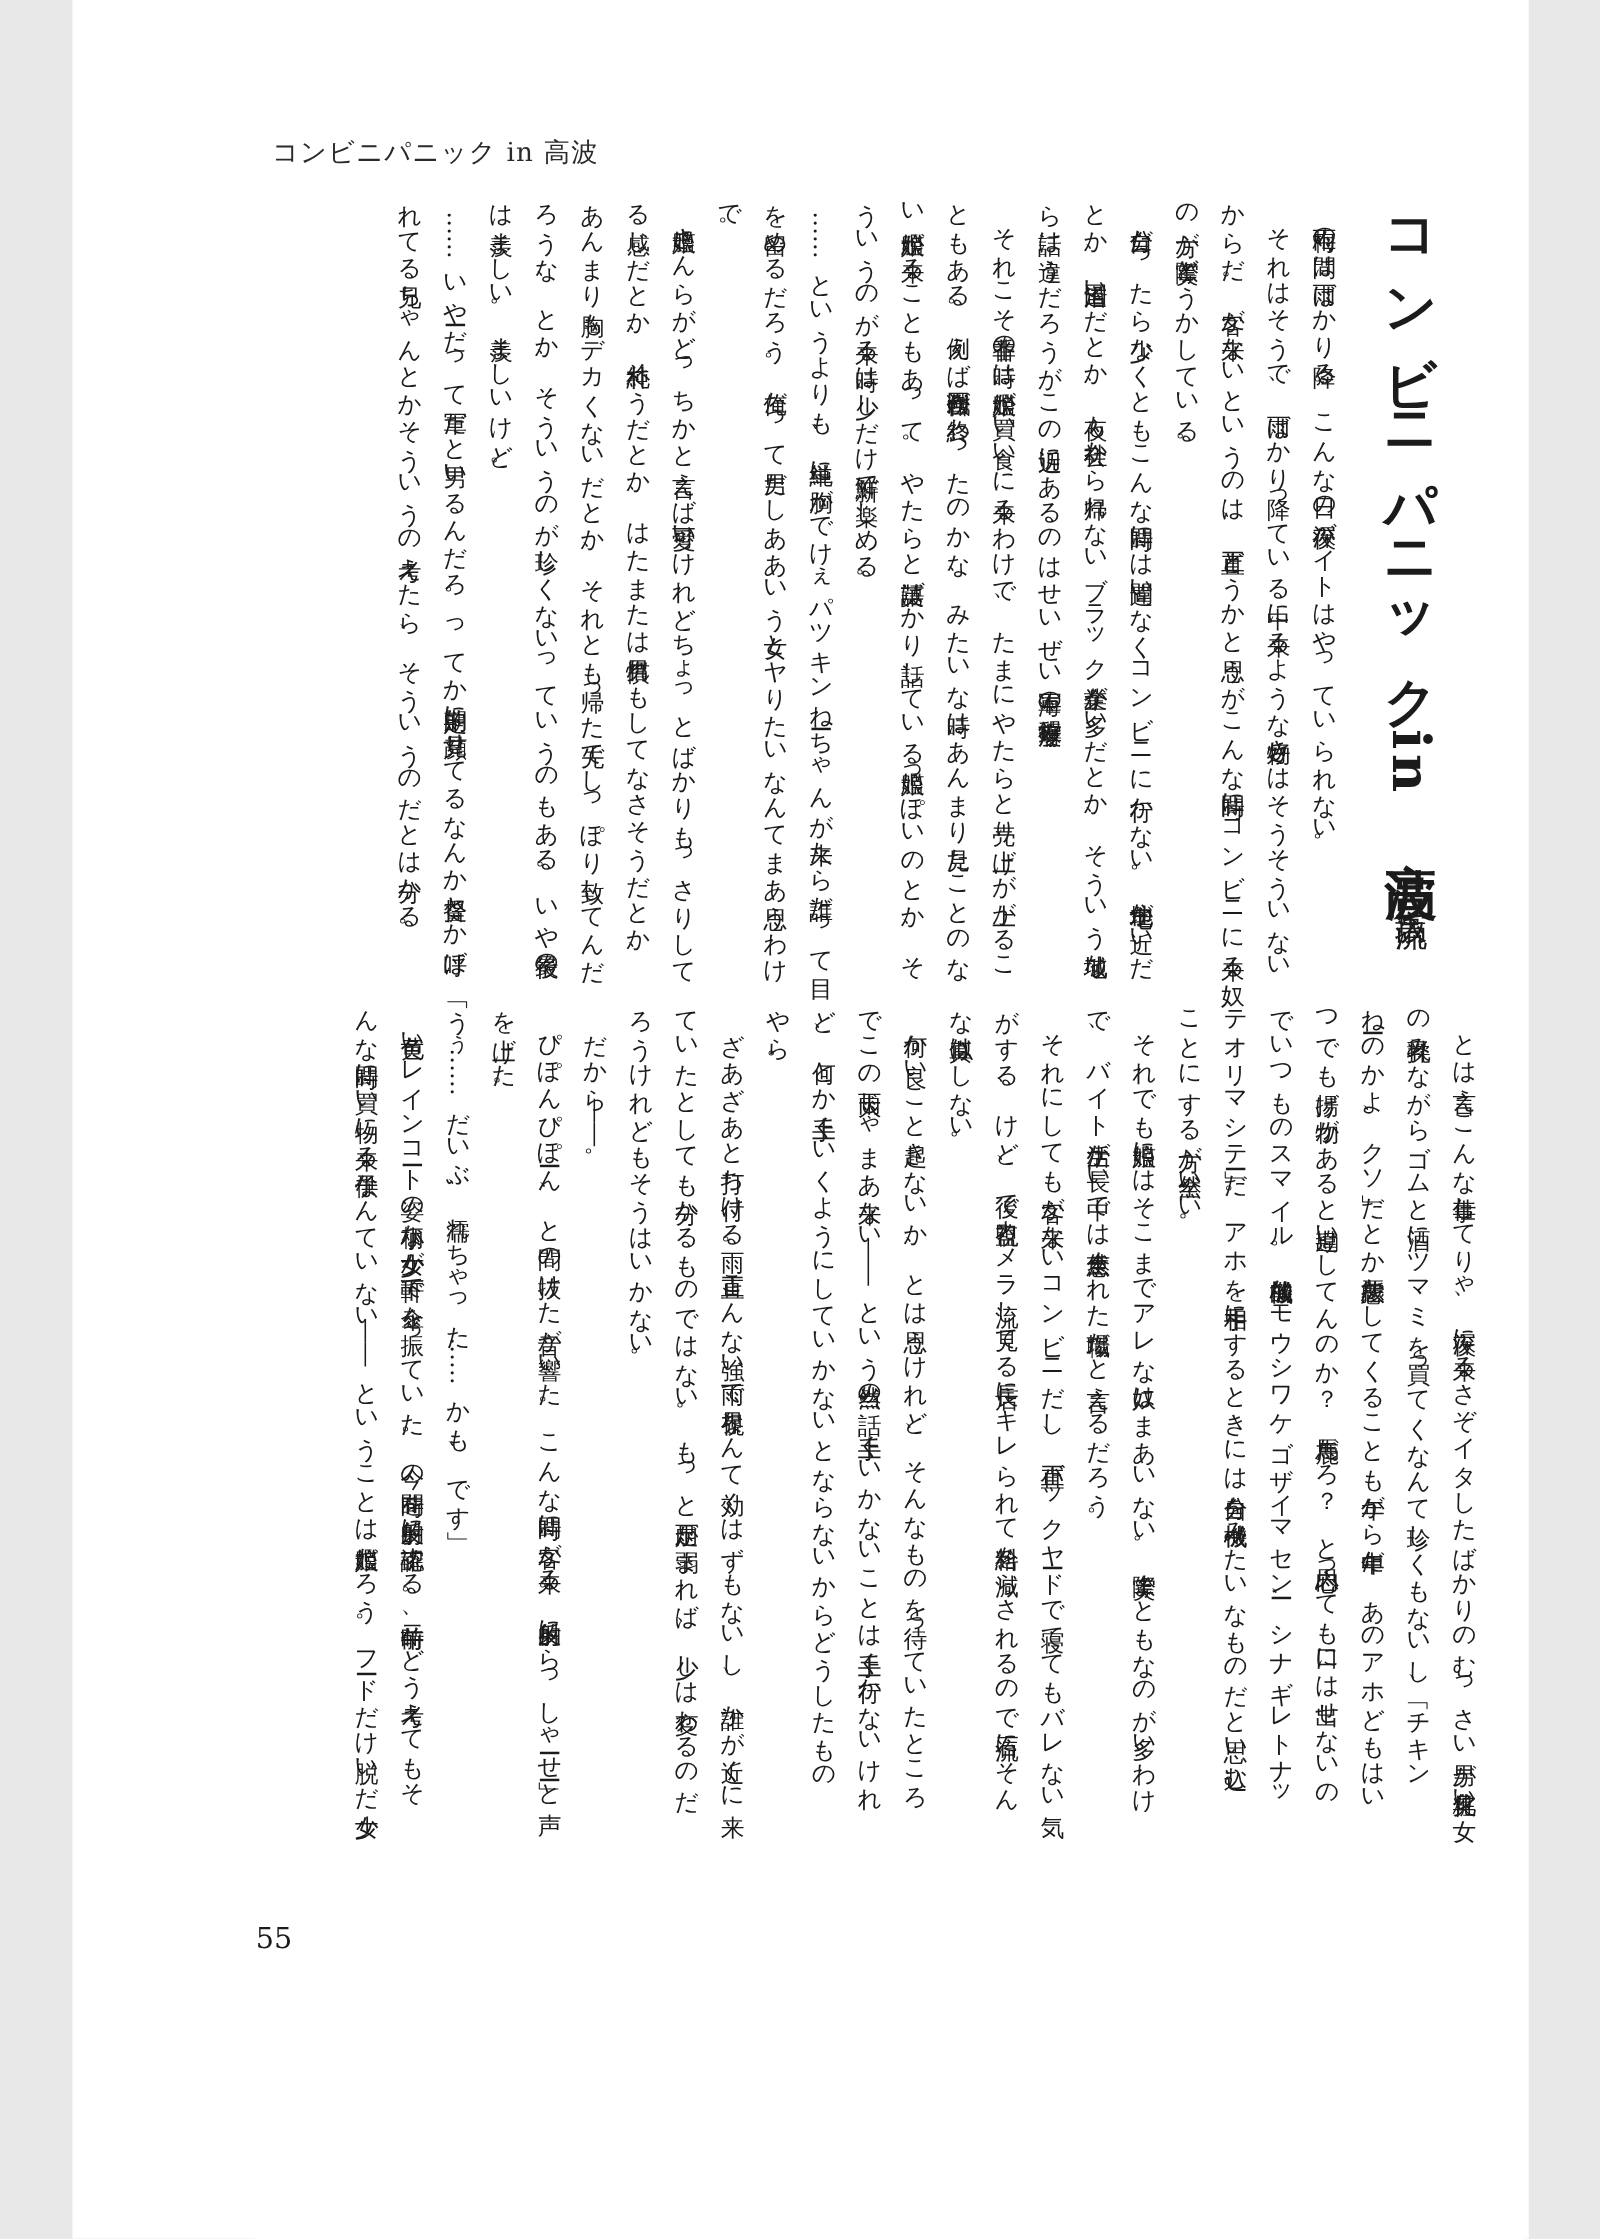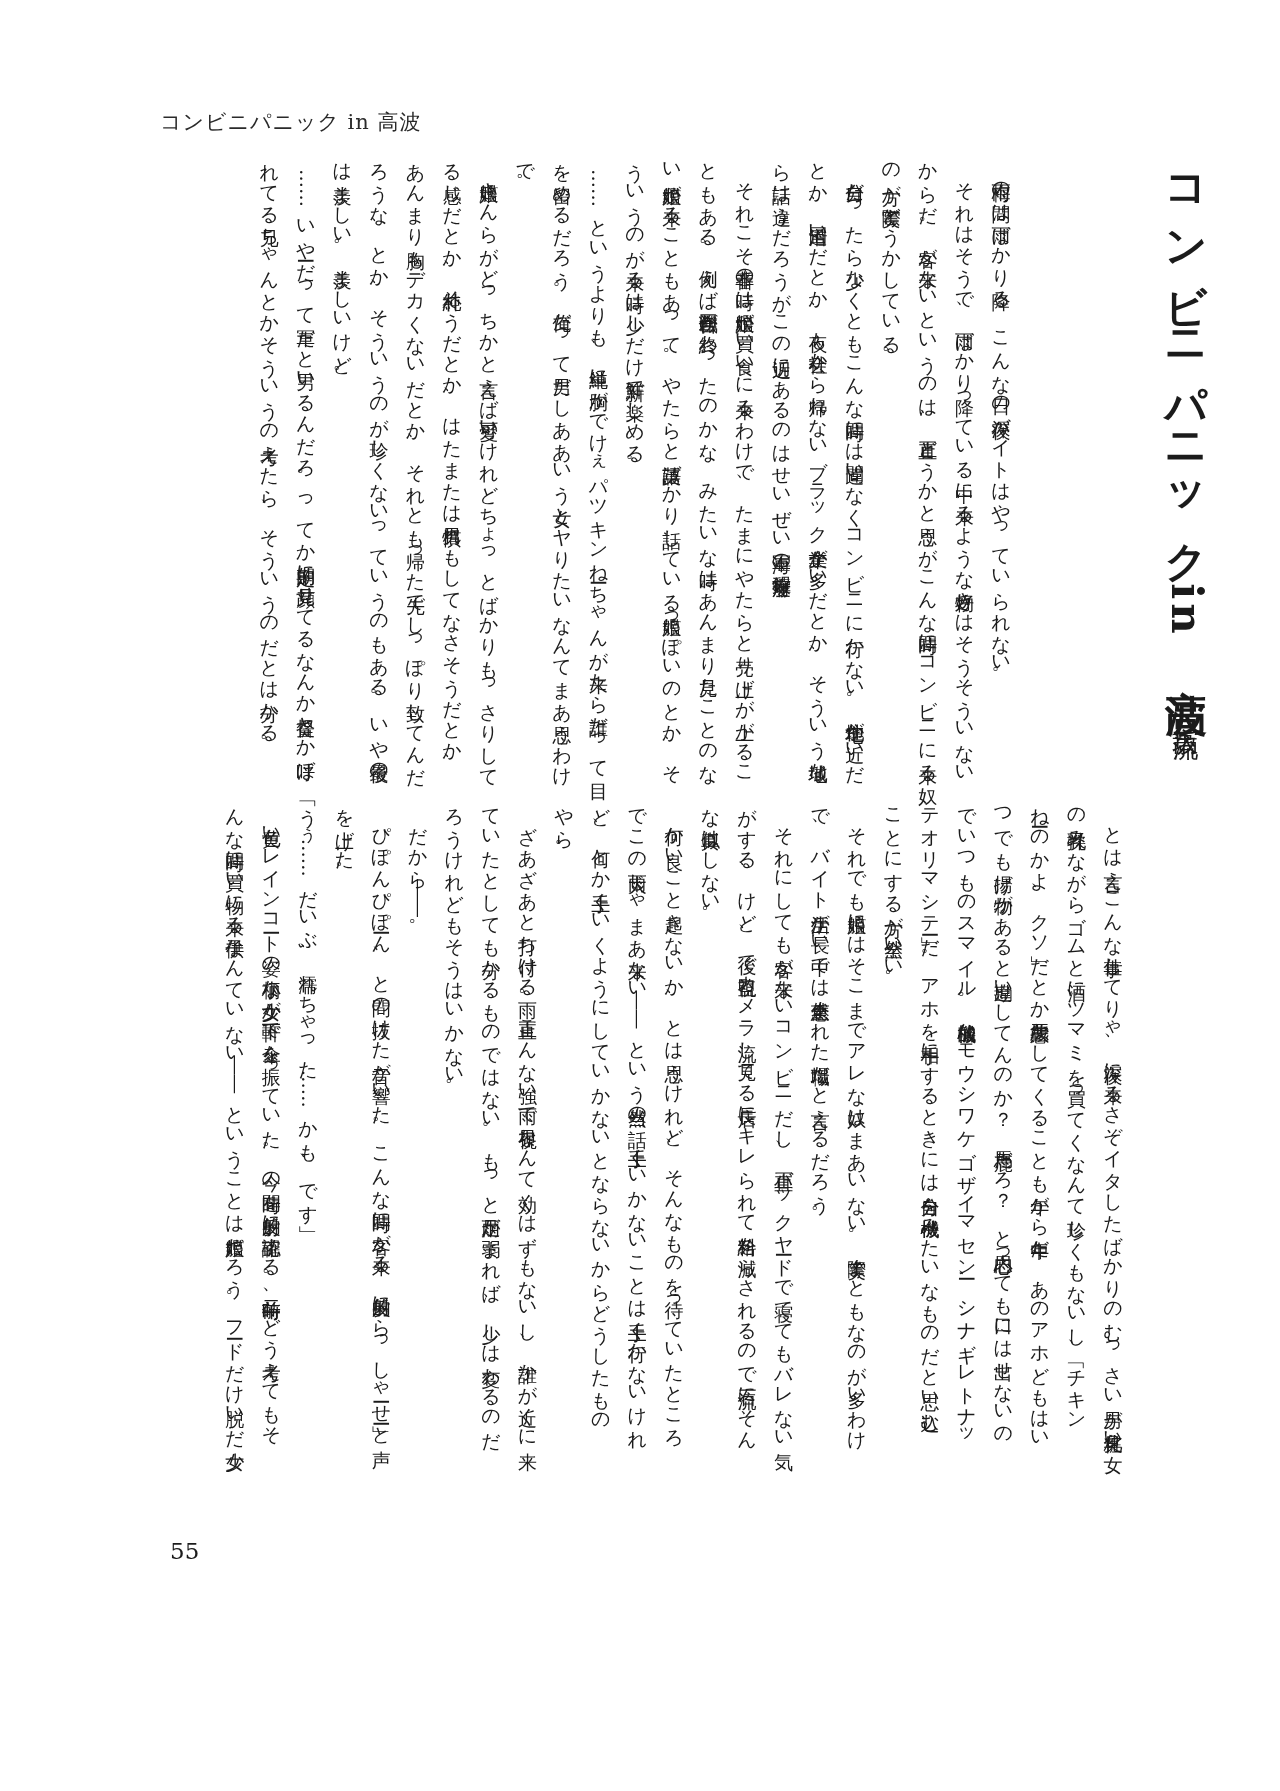--- a/index.html
+++ b/index.html
@@ -5,7 +5,7 @@
   html,body{margin:0;padding:0;background:#e8e8e8;}
   .page{
     position:relative;
-    width:1280px;height:1791px;
+    width:1165px;height:1791px;
     margin:0 auto;
     background:#ffffff;
     color:#1b1b1b;

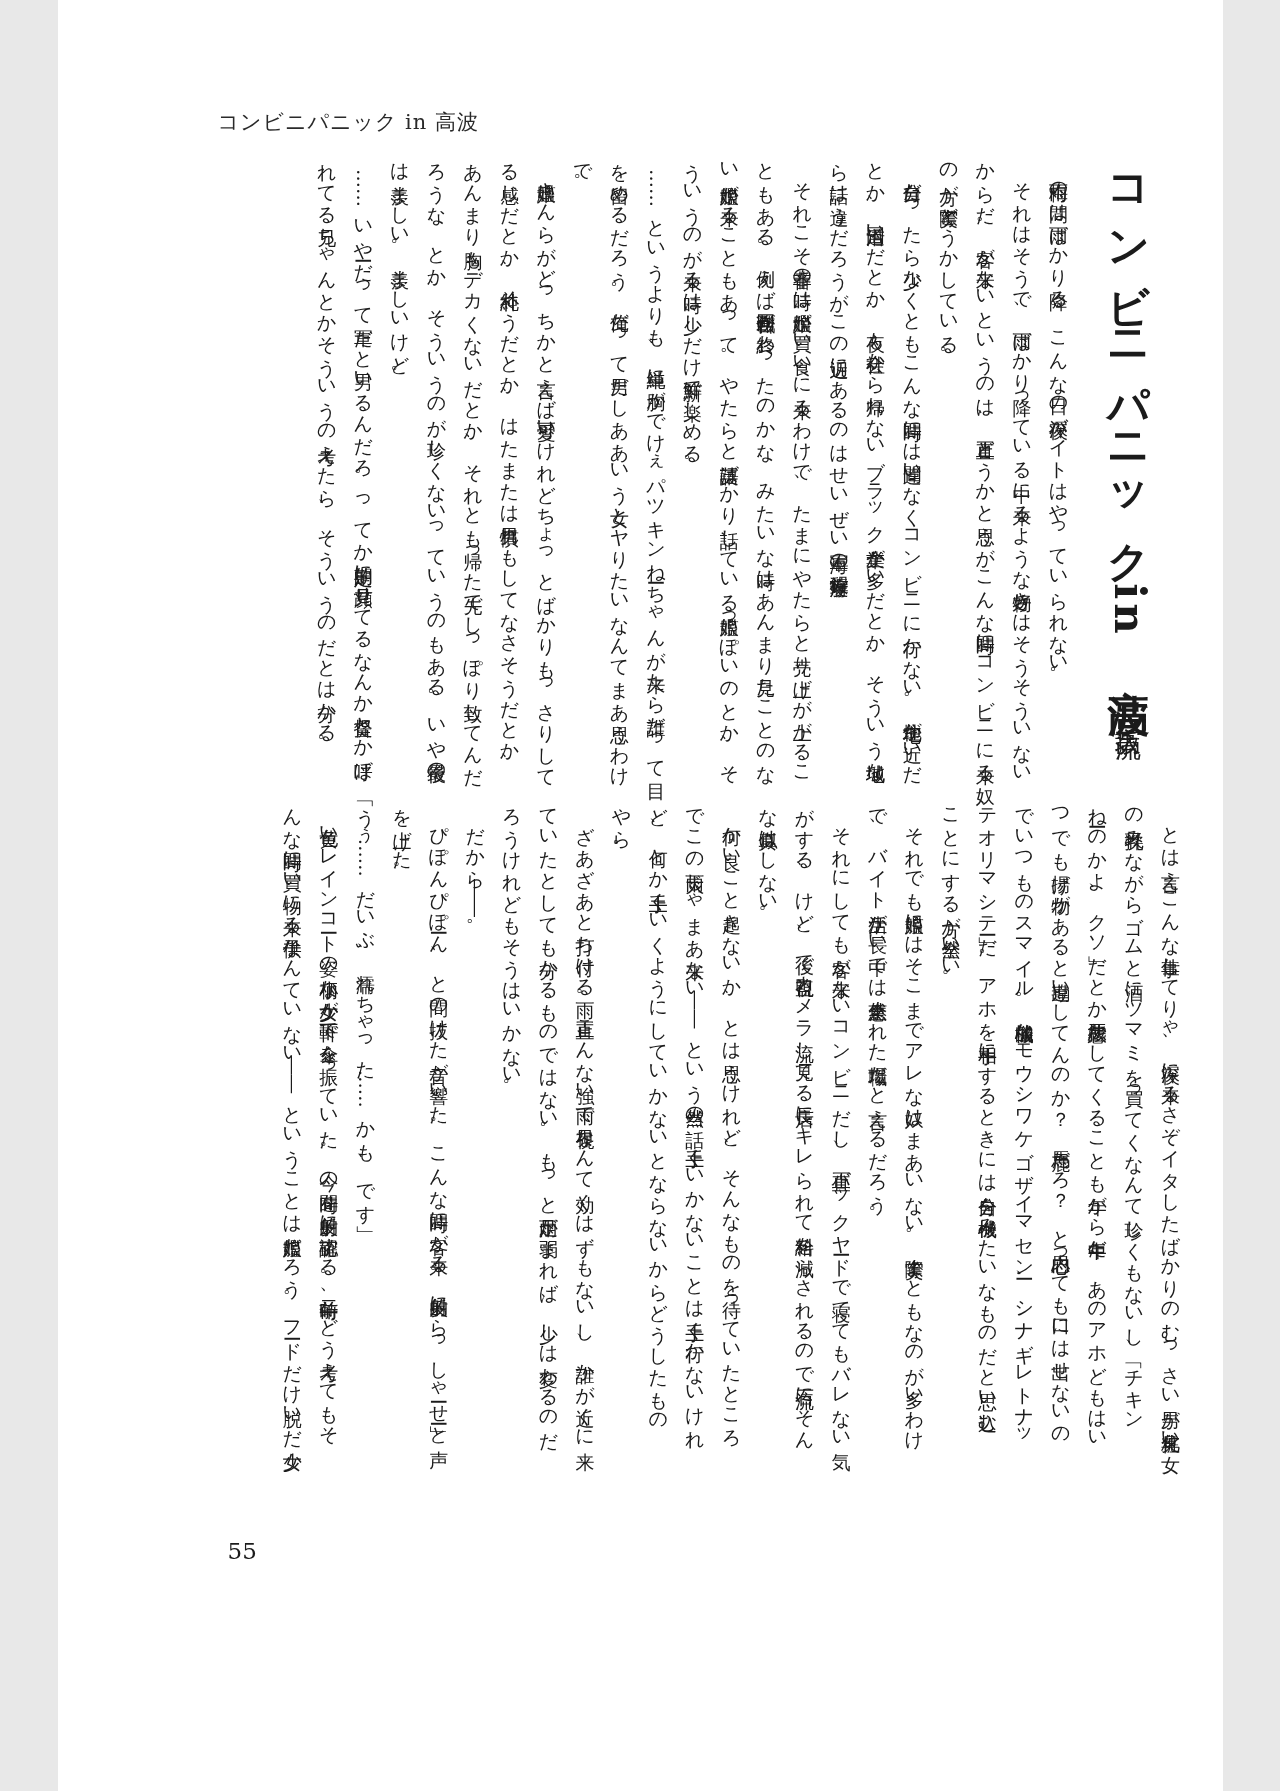--- a/index.html
+++ b/index.html
@@ -61,7 +61,7 @@
   }
   .page-number{
     position:absolute;
-    left:170px;top:1538px;
+    left:147px;top:1538px;
     font-size:23px;
     color:#1b1b1b;
   }

